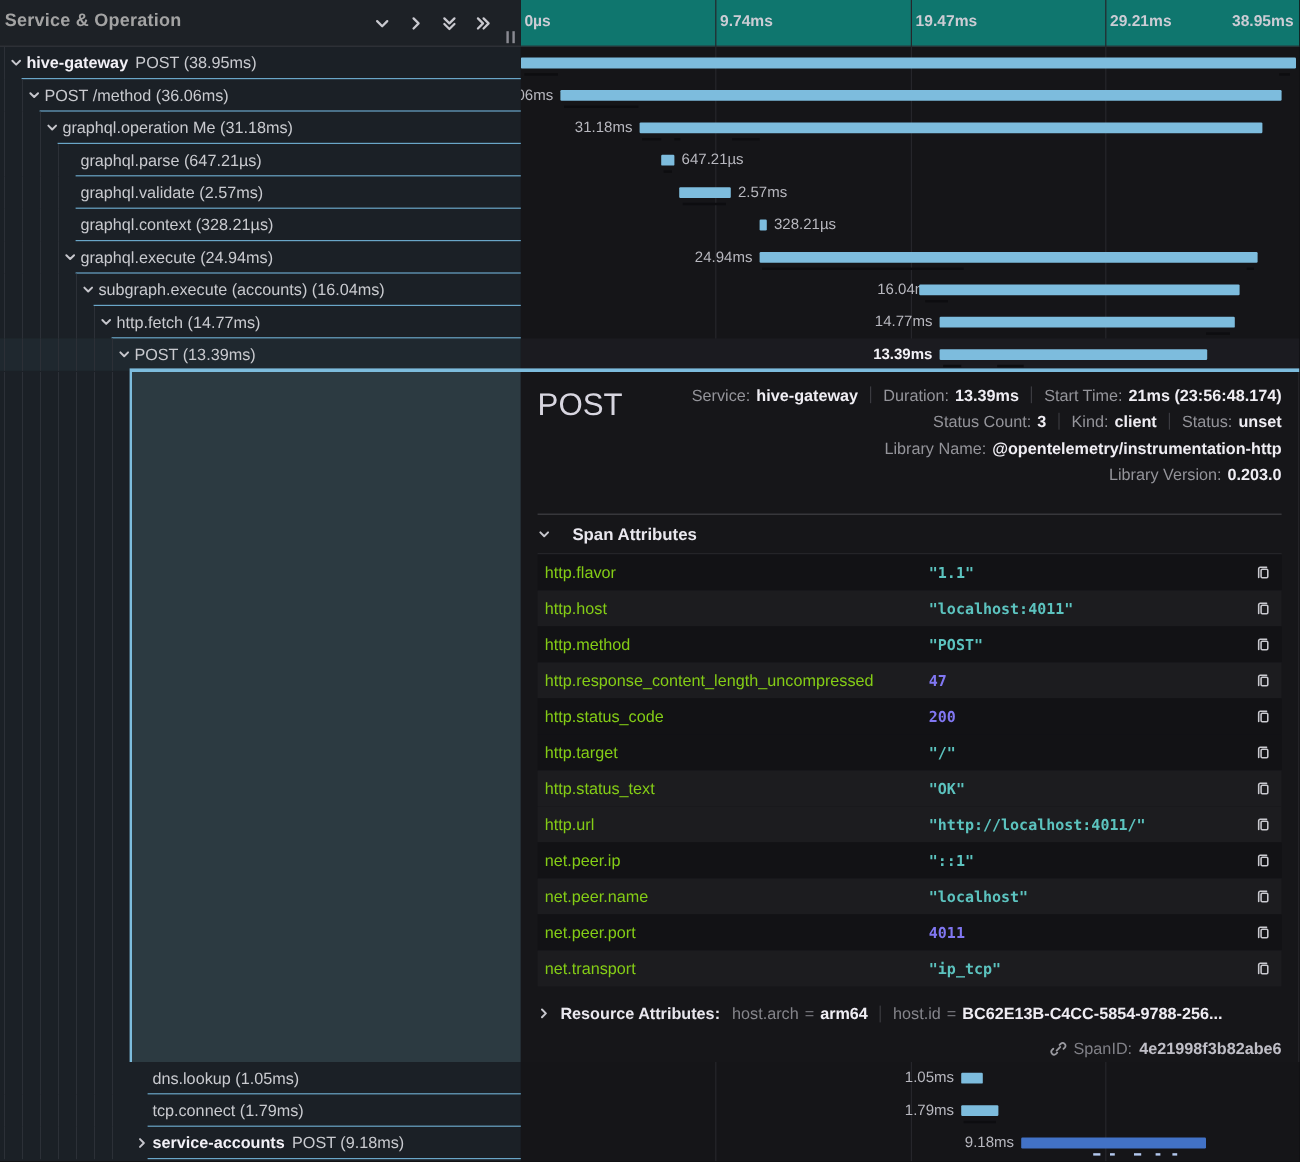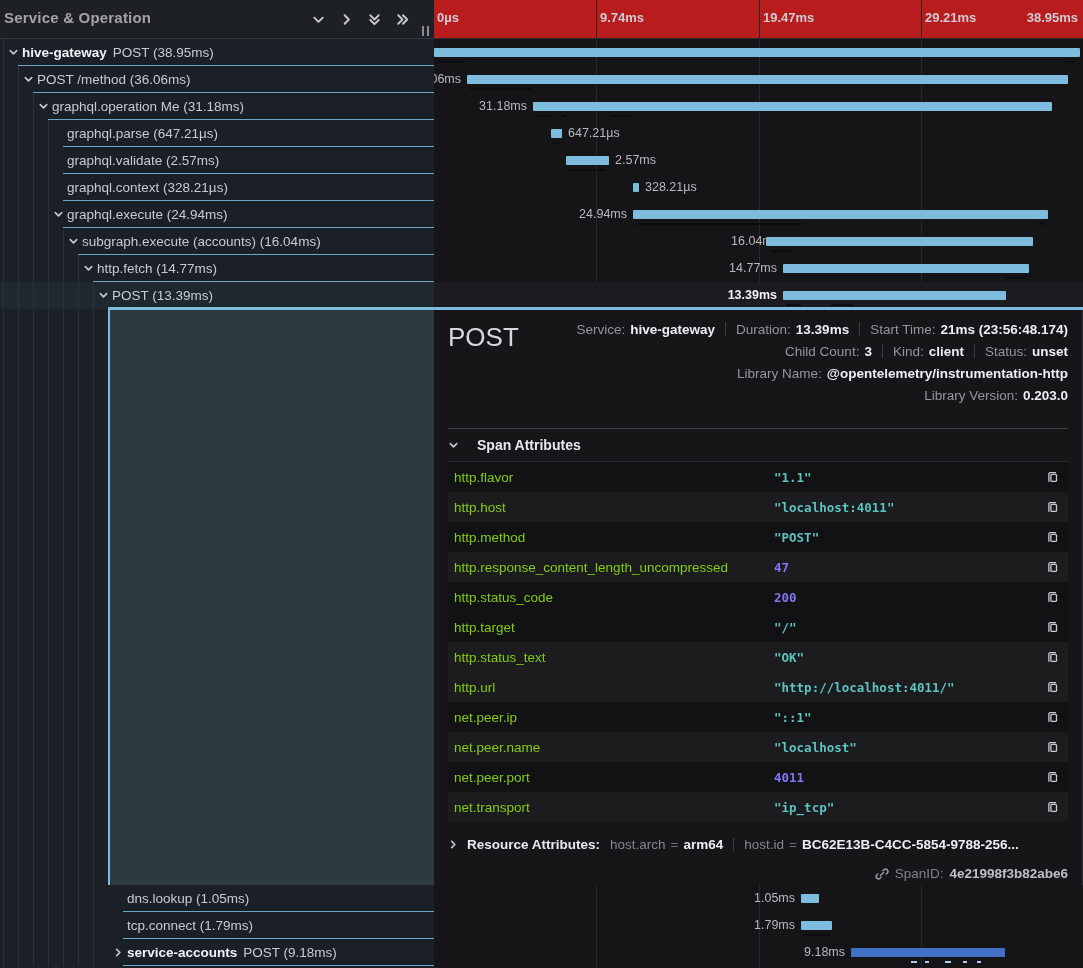--- a/index.html
+++ b/index.html
@@ -31,7 +31,7 @@
            background-image:repeating-linear-gradient(90deg,#2c3037 0 1px,transparent 1px 15px);}
   
   .rpanel{position:absolute;left:434px;top:0;width:649px;height:968px;background:#151518;}
-  .rheader{position:absolute;left:0;top:0;width:649px;height:38px;background:#b91c1c;
+  .rheader{position:absolute;left:0;top:0;width:649px;height:38px;background:#0f766e;
            border-bottom:1px solid #2c2c31;z-index:1;text-align:center;}
   .tick{position:absolute;top:10px;font-size:13px;font-weight:600;color:#ccccd4;}
   .gline{position:absolute;top:0;width:1px;height:968px;background:#26262b;z-index:2;}

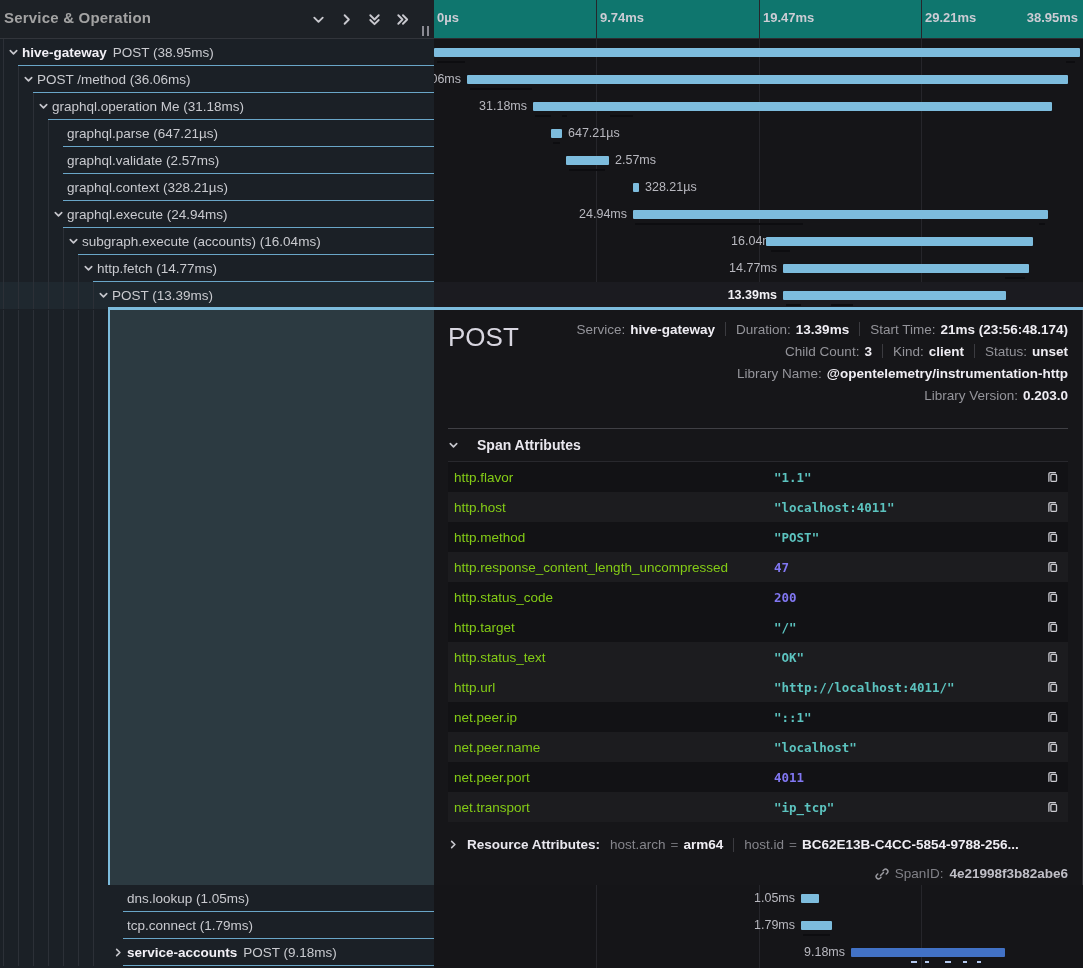--- a/index.html
+++ b/index.html
@@ -294,7 +294,7 @@
             <b>21ms (23:56:48.174)</b>
         </div>
         <div class="dline">
-          <span>Child Count:</span>
+          <span>Status Count:</span>
             <b>3</b>
           <span class="vsep"></span>
           <span>Kind:</span>

